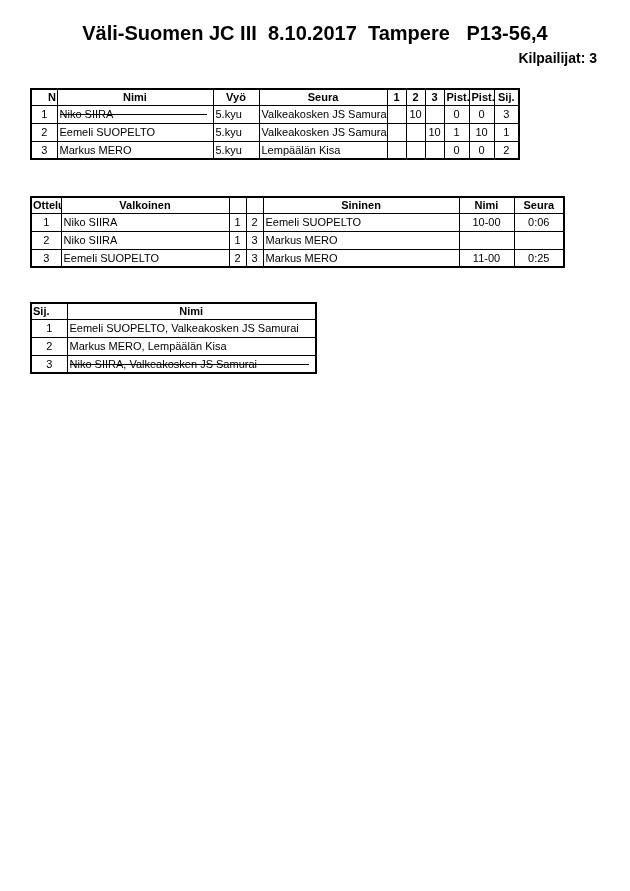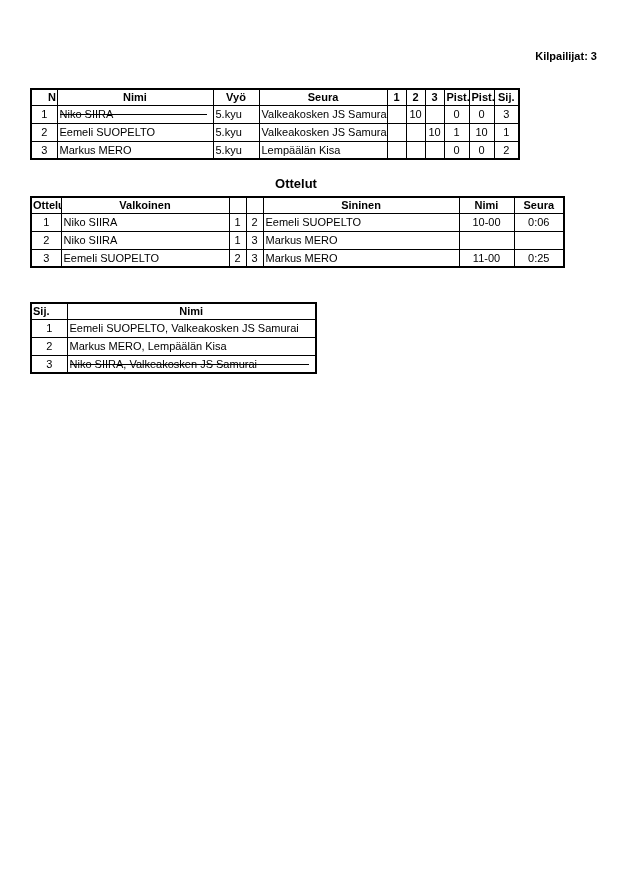--- a/index.html
+++ b/index.html
@@ -49,6 +49,7 @@
 
 <div class="page">
 
+  <div class="title">Väli-Suomen JC III  8.10.2017  Tampere   P13-56,4</div>
   <div class="comp-count">Kilpailijat: 3</div>
 
   <table class="tbl t-kilpailijat">

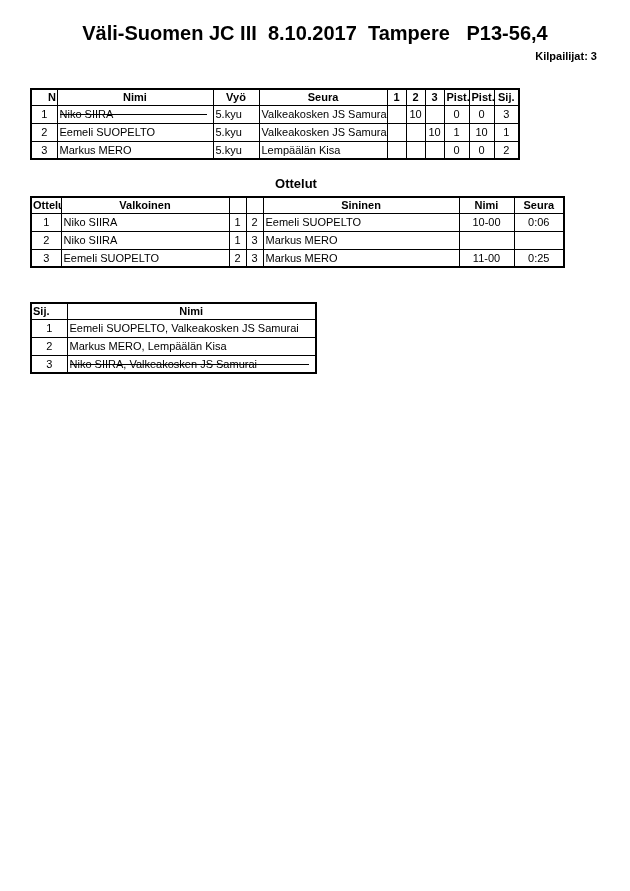--- a/index.html
+++ b/index.html
@@ -13,7 +13,7 @@
     font-size:20px; font-weight:bold; white-space:pre;
   }
   .comp-count {
-    position:absolute; top:50px; right:33px; font-size:11px; font-weight:bold;
+    position:absolute; top:50px; right:33px; font-size:14px; font-weight:bold;
   }
   .sec-heading {
     position:absolute; font-size:13px; font-weight:bold; text-align:center;

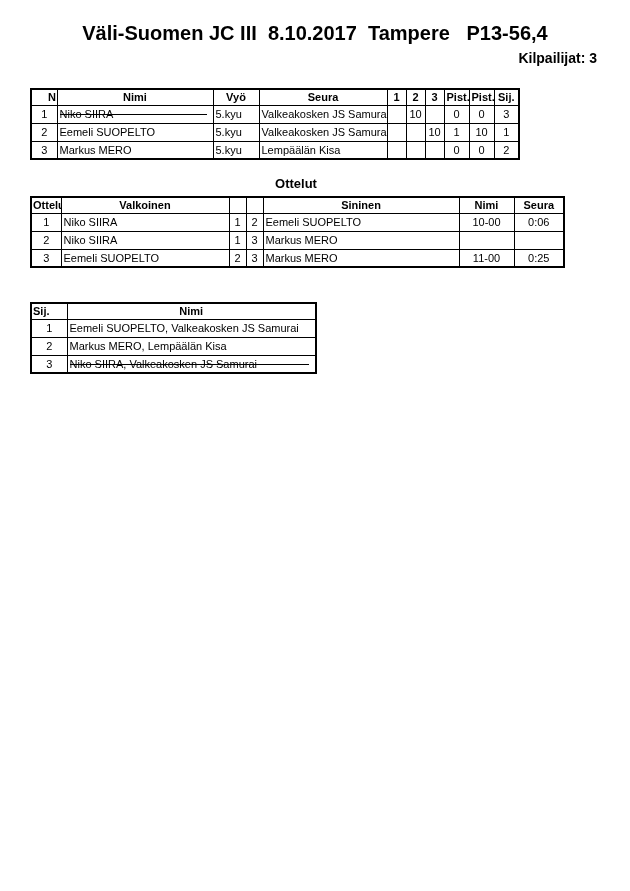--- a/index.html
+++ b/index.html
@@ -119,7 +119,6 @@
     </tbody>
   </table>
 
-  <div class="sec-heading h-ottelut">Ottelut</div>
   <table class="tbl t-ottelut">
     <colgroup>
       <col style="width:30px">

